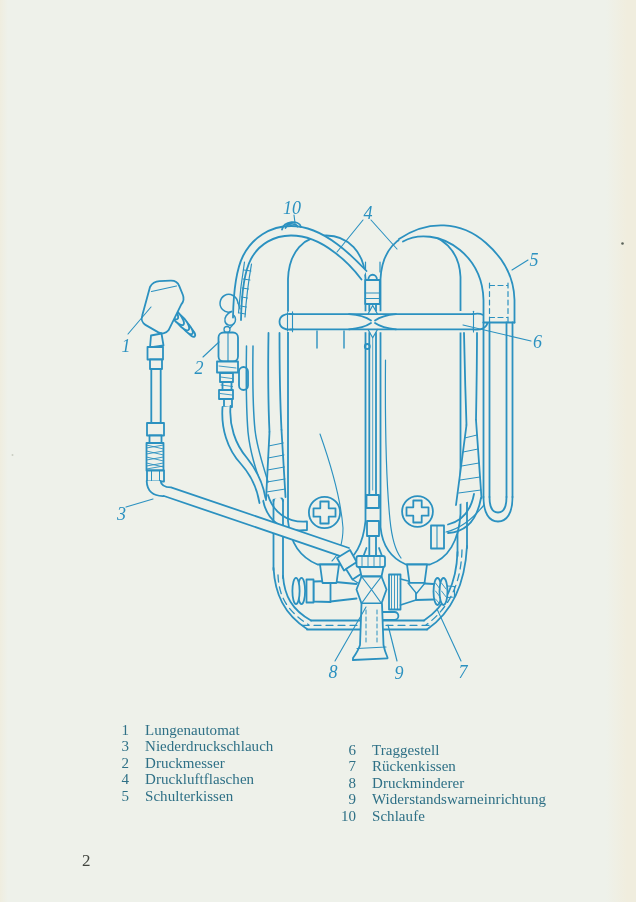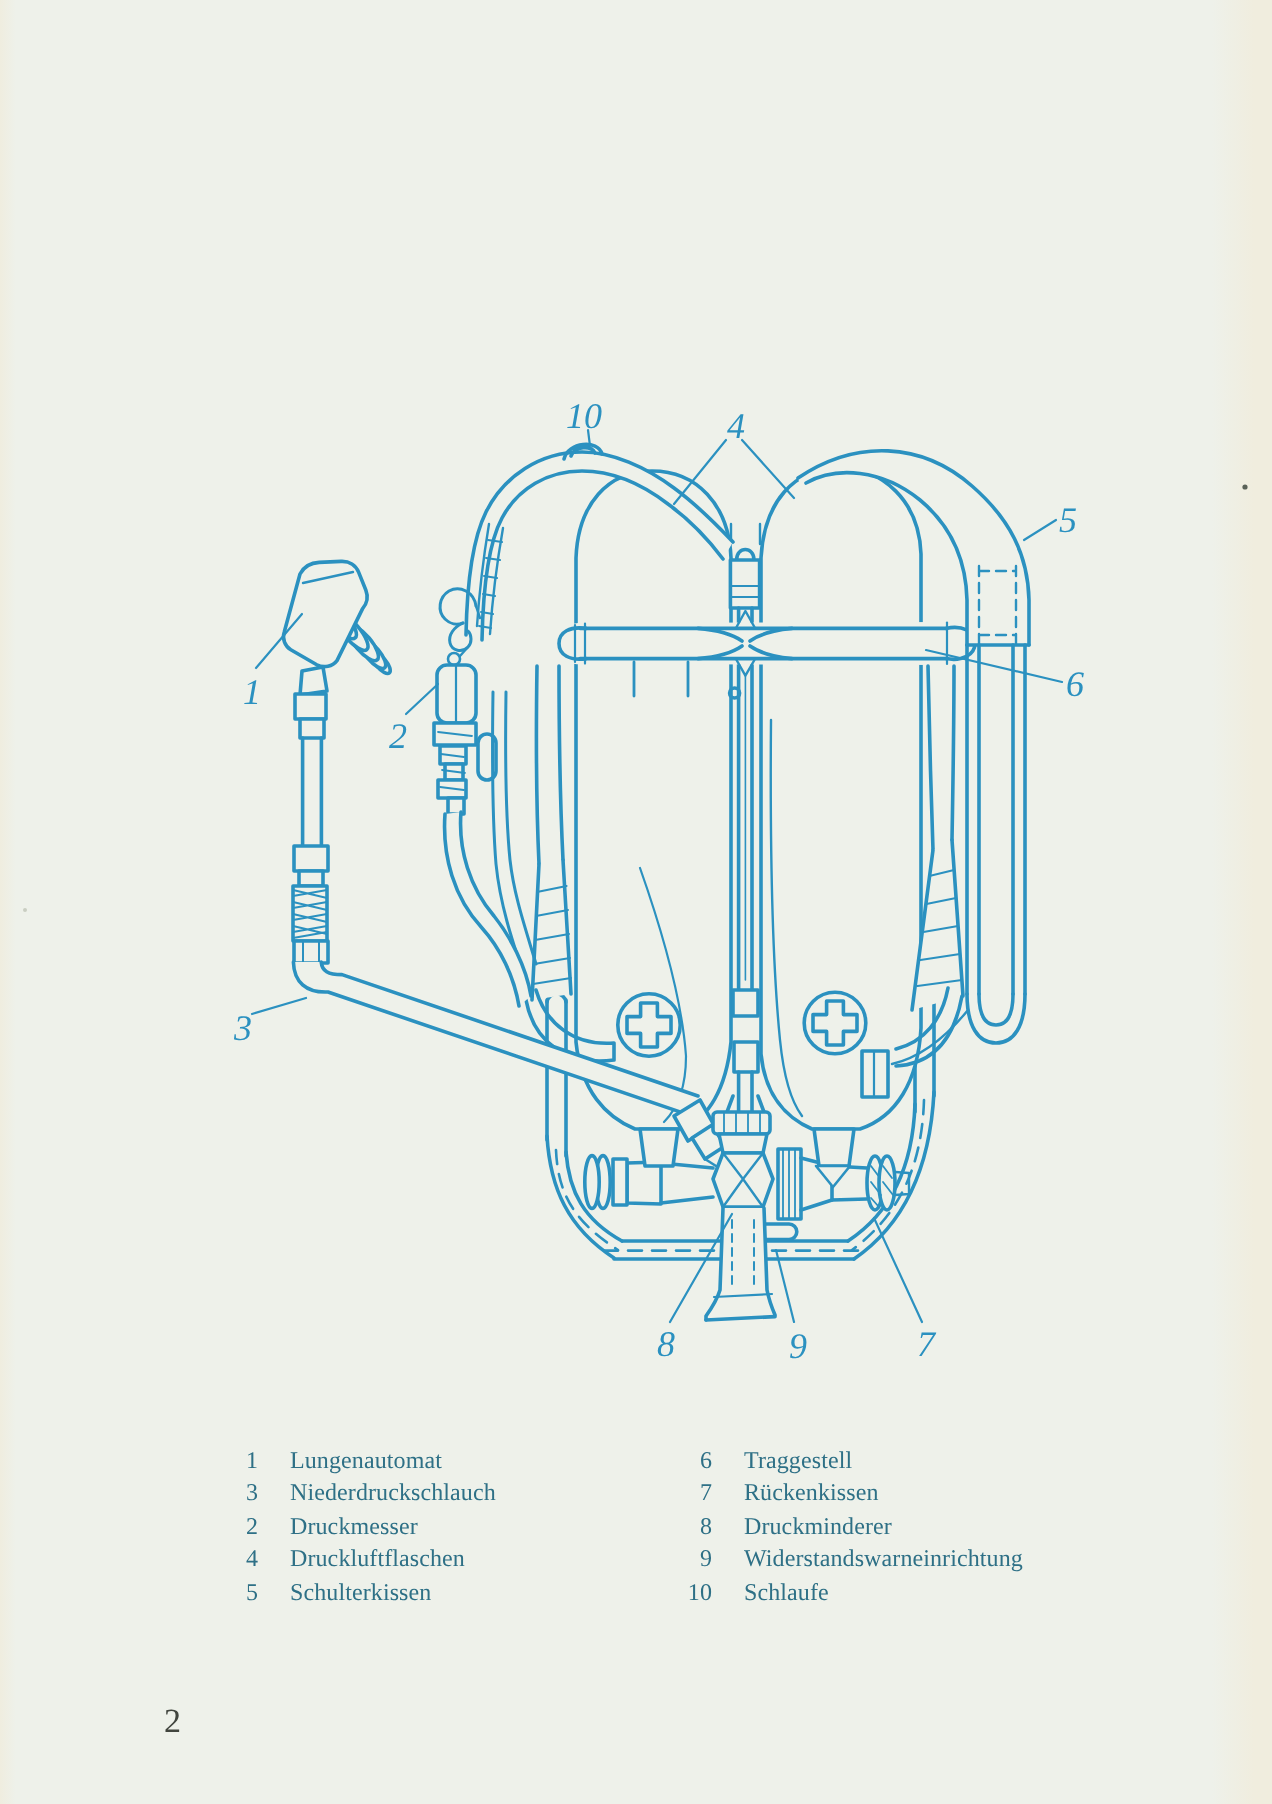--- a/index.html
+++ b/index.html
@@ -9,7 +9,7 @@
        background:linear-gradient(to right, rgba(241,237,222,0), #f0edde 70%);}
   .strip-l{position:absolute;left:0;top:0;width:8px;height:902px;
        background:linear-gradient(to right, #efeddf, rgba(239,237,223,0));}
-  .col{position:absolute;color:#2e7086;font-size:12px;line-height:16.45px;
+  .col{position:absolute;color:#2e7086;font-size:15px;line-height:16.45px;
        letter-spacing:0.05px;white-space:pre;}
   .col .n{display:inline-block;text-align:right;margin-right:16px;}
   .pageno{position:absolute;left:82px;top:851px;color:#41453e;font-size:17px;}

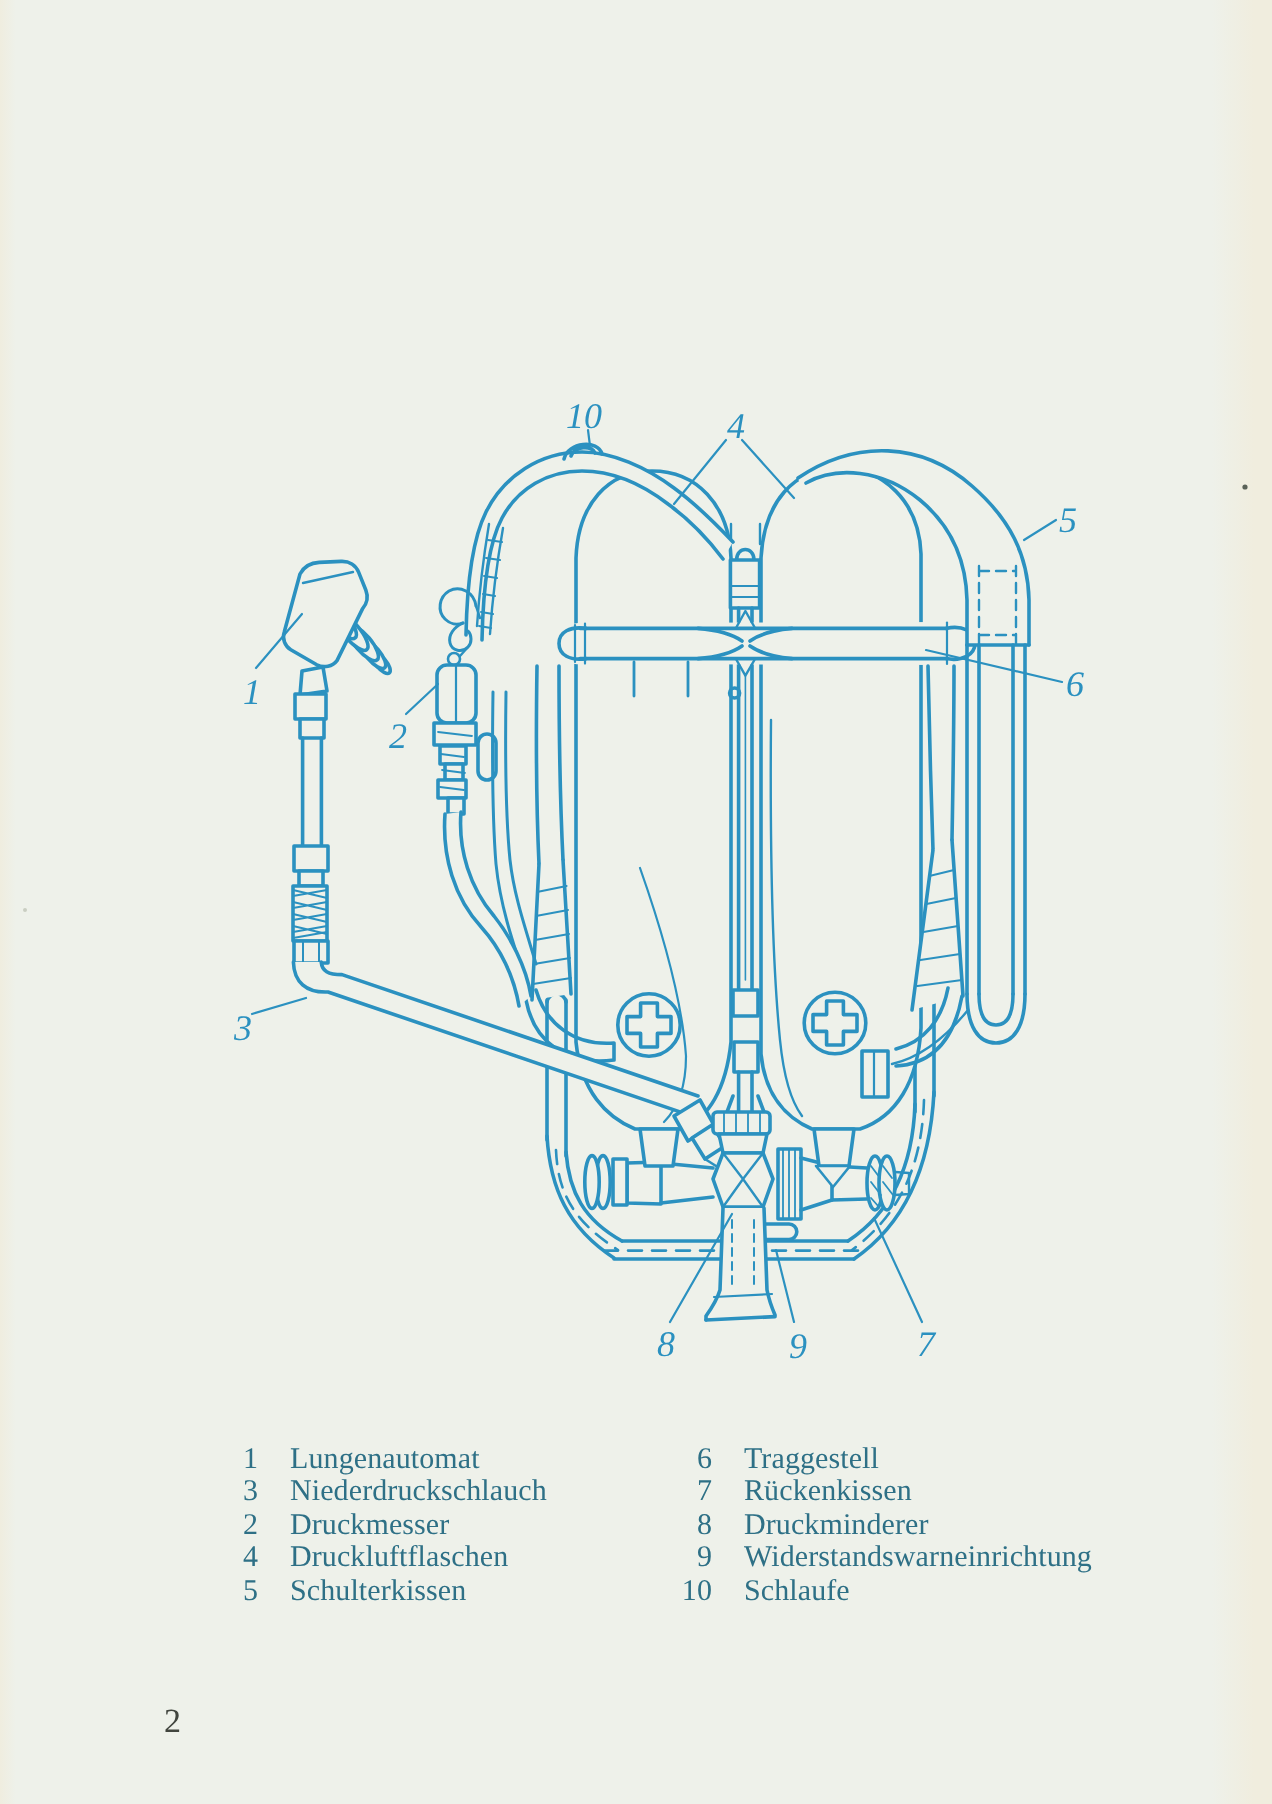--- a/index.html
+++ b/index.html
@@ -223,7 +223,7 @@
 <span class="n" style="width:35px;">2</span>Druckmesser
 <span class="n" style="width:35px;">4</span>Druckluftflaschen
 <span class="n" style="width:35px;">5</span>Schulterkissen</div>
-<div class="col" style="left:329px;top:722px;"><span class="n" style="width:27px;">6</span>Traggestell
+<div class="col" style="left:329px;top:742px;"><span class="n" style="width:27px;">6</span>Traggestell
 <span class="n" style="width:27px;">7</span>Rückenkissen
 <span class="n" style="width:27px;">8</span>Druckminderer
 <span class="n" style="width:27px;">9</span>Widerstandswarneinrichtung

